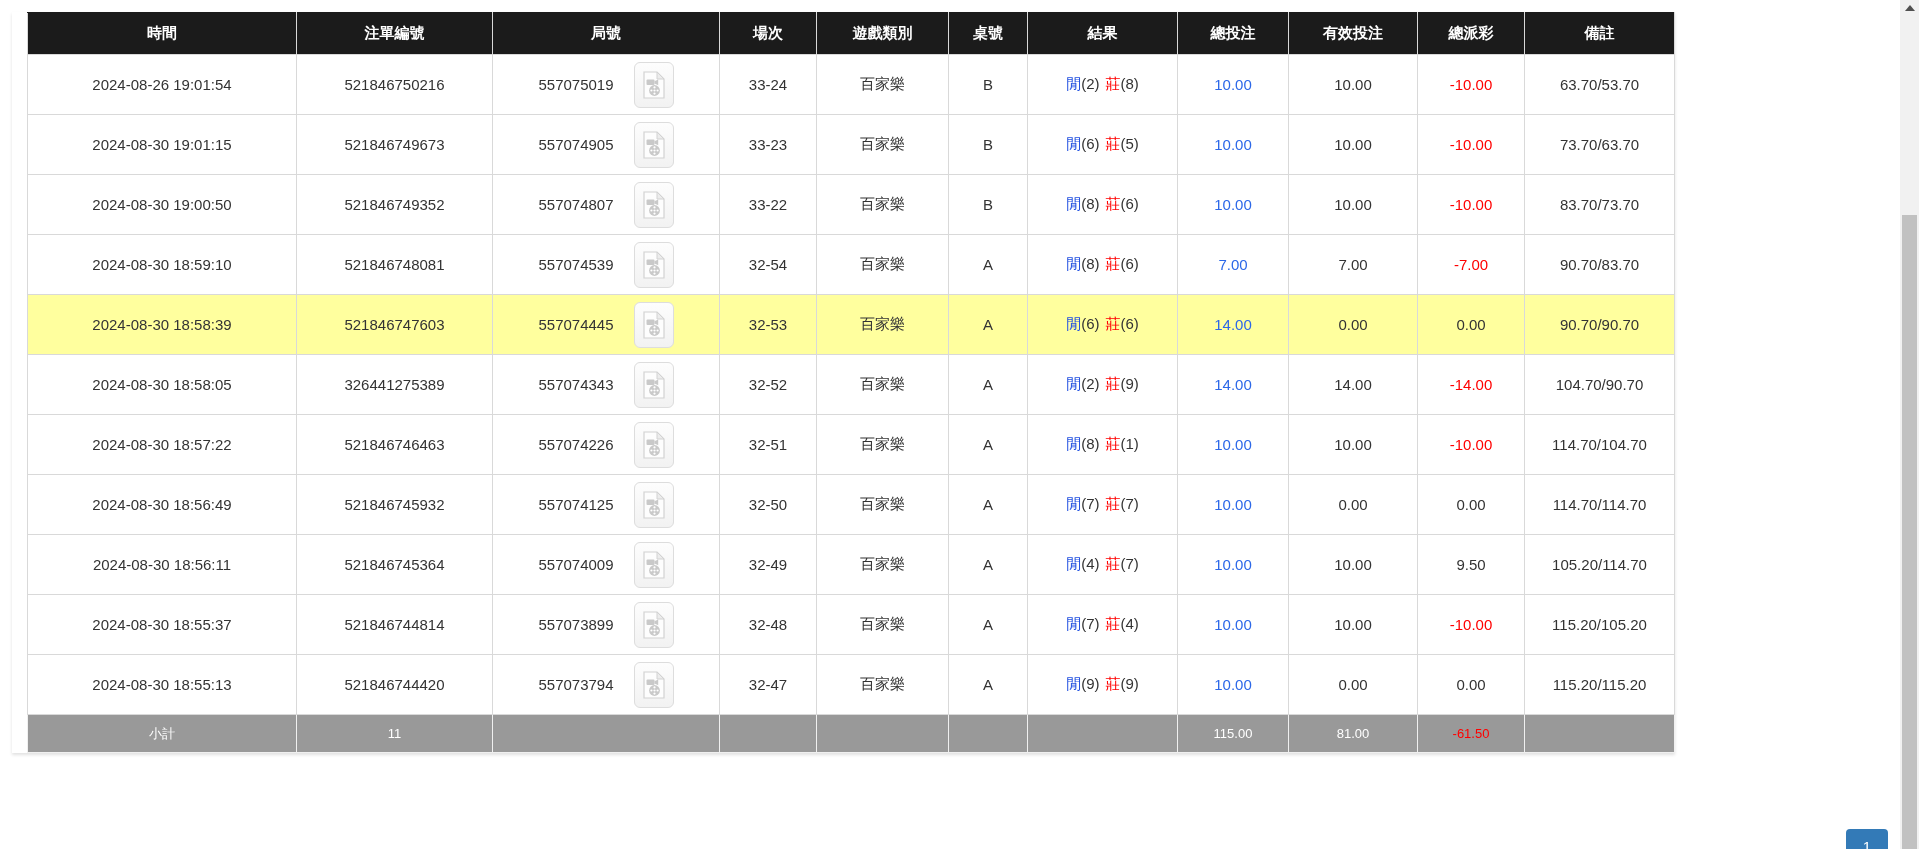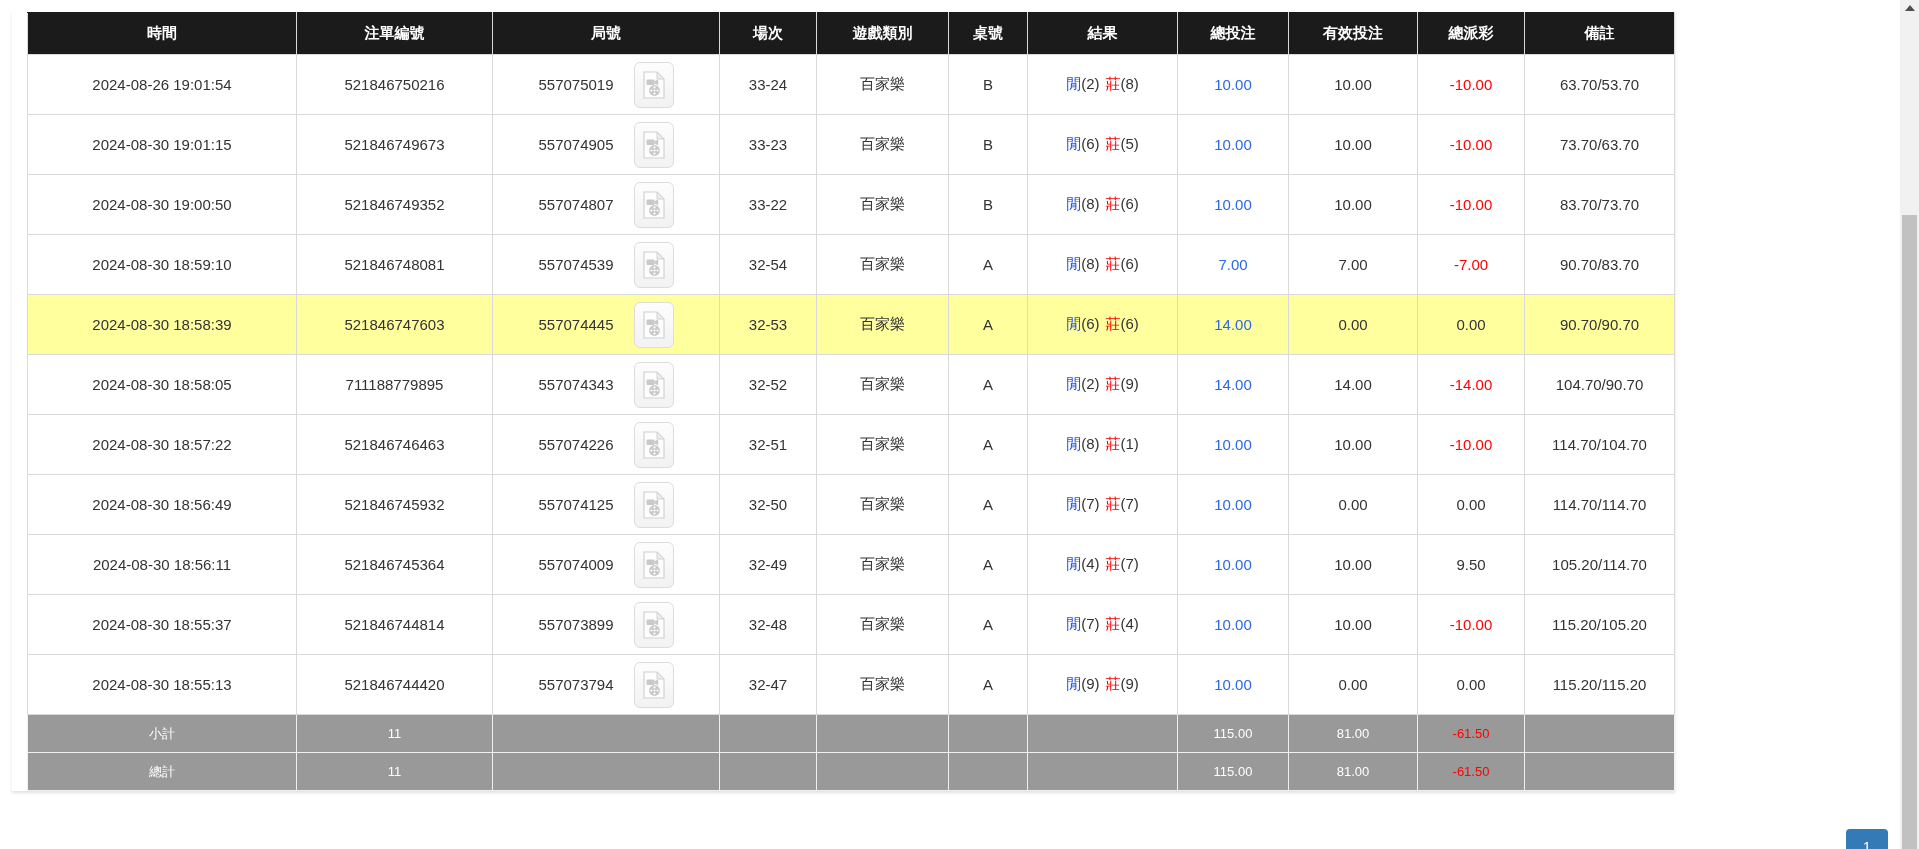--- a/index.html
+++ b/index.html
@@ -308,7 +308,7 @@
         </tr>
         <tr>
           <td>2024-08-30 18:58:05</td>
-          <td>711188779895</td>
+          <td>326441275389</td>
           <td>
             <span class="round-flex">
               <span>557074343</span>

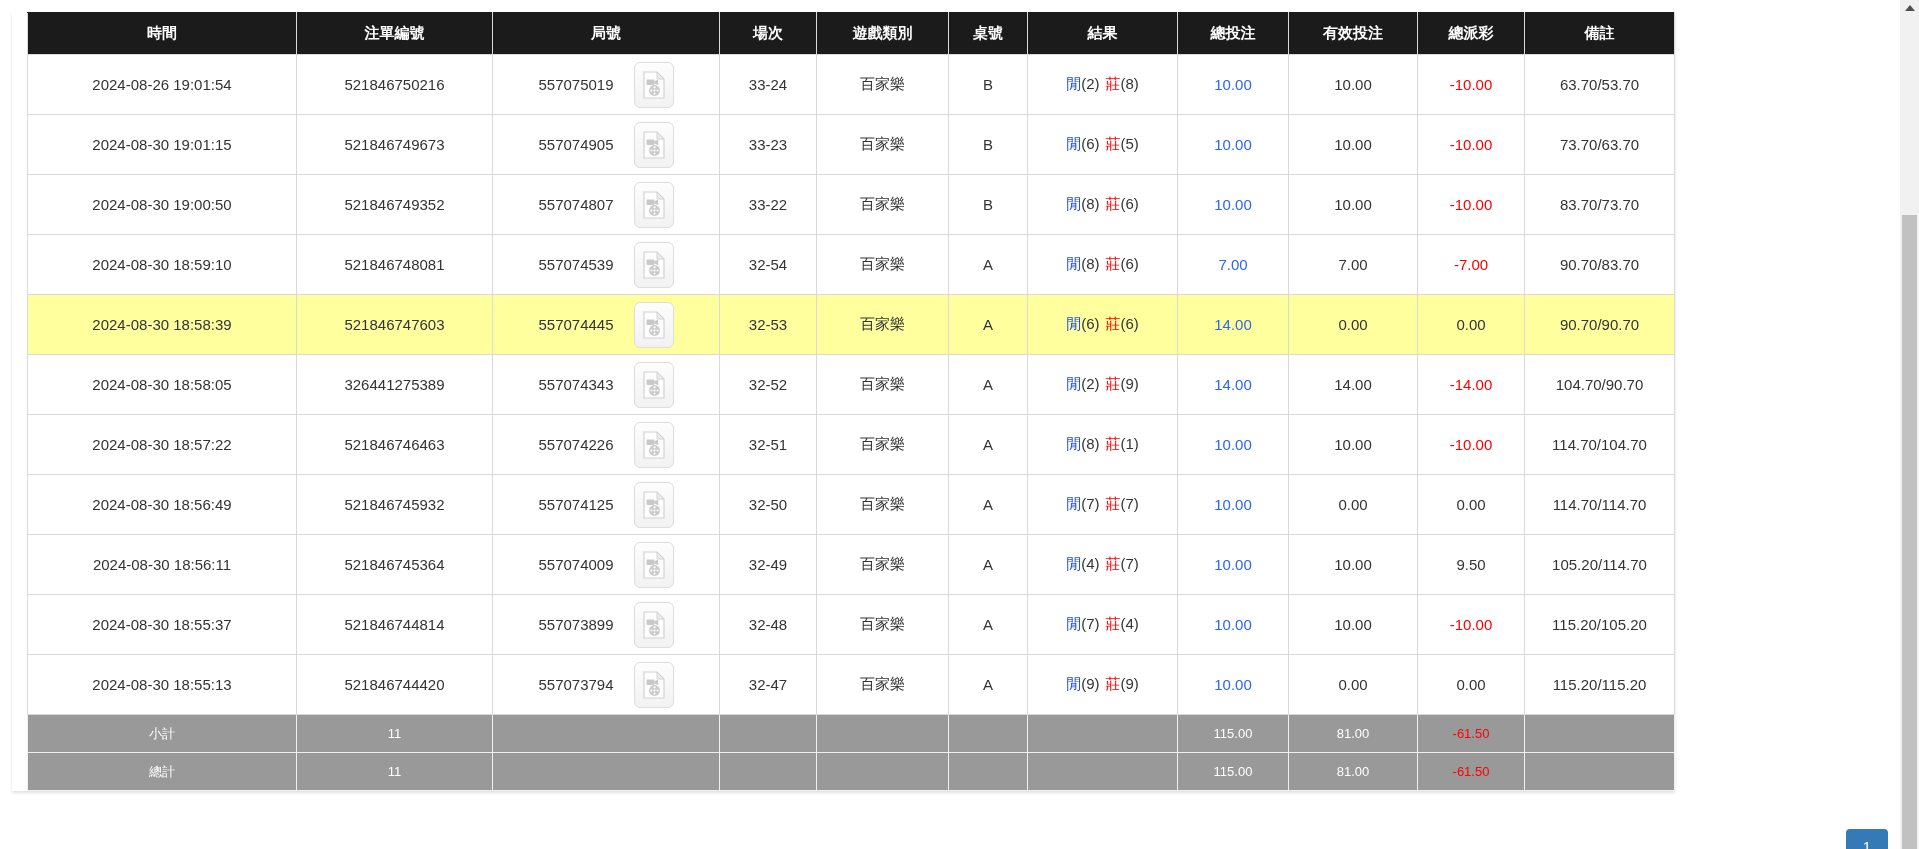--- a/index.html
+++ b/index.html
@@ -507,19 +507,6 @@
           <td class="neg">-61.50</td>
           <td></td>
         </tr>
-        <tr>
-          <td>總計</td>
-          <td>11</td>
-          <td></td>
-          <td></td>
-          <td></td>
-          <td></td>
-          <td></td>
-          <td>115.00</td>
-          <td>81.00</td>
-          <td class="neg">-61.50</td>
-          <td></td>
-        </tr>
       </tbody>
   </table>
 </div>

